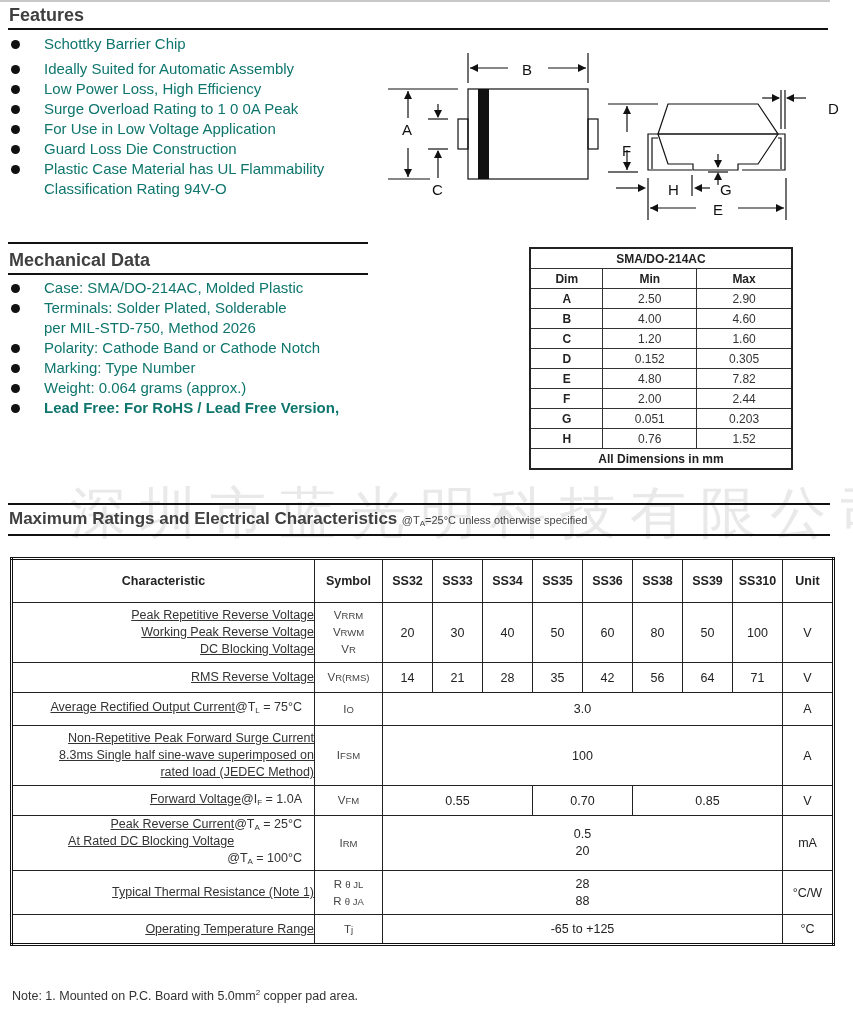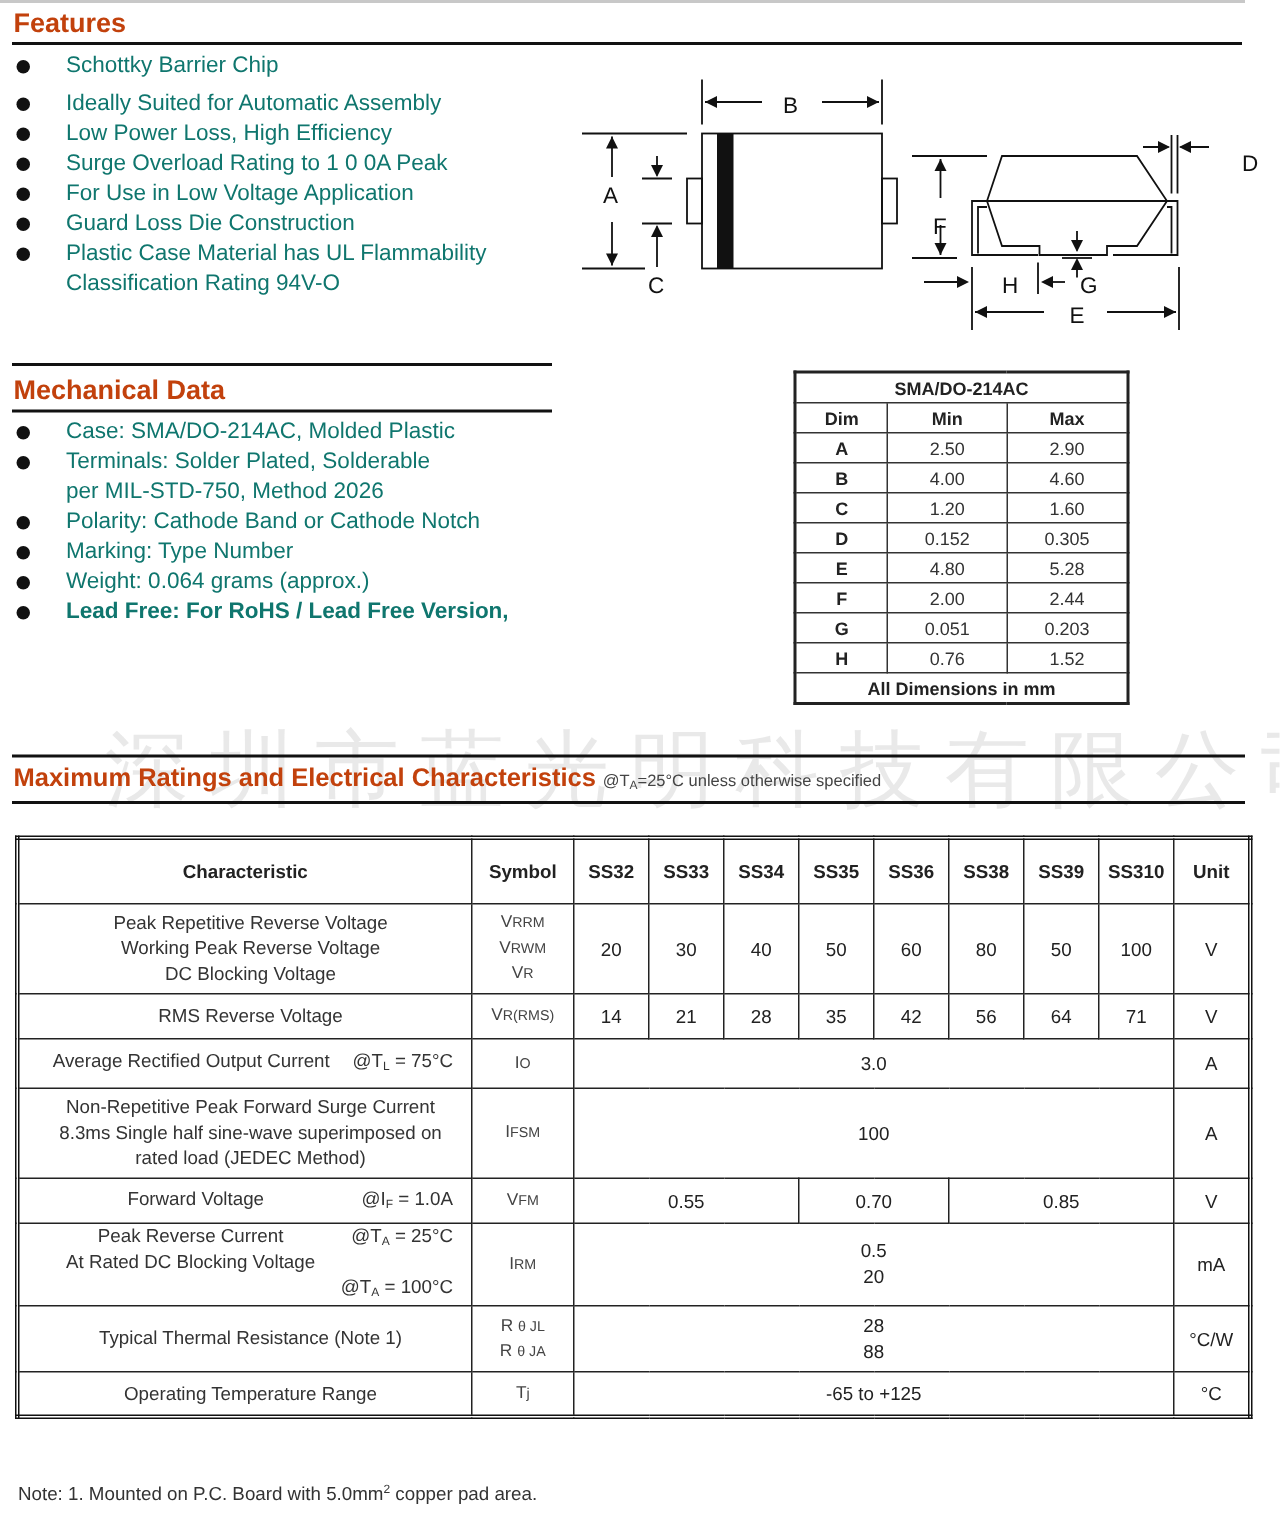--- a/index.html
+++ b/index.html
@@ -7,7 +7,7 @@
          font-family:"Liberation Sans", sans-serif; color:#222; }
   .abs { position:absolute; }
   .topline { left:0; top:0; width:830px; height:2px; background:#c8c8c8; }
-  .h-section { font-weight:bold; font-size:18px; color:#c2410c; }
+  .h-section { font-weight:bold; font-size:18px; color:#404040; }
   .rule { background:#111; height:2px; }
   .bullets { margin:0; padding:0; list-style:none; font-size:15px; color:#0f766e; }
   .bullets li { position:relative; padding-left:35px; line-height:20px; }

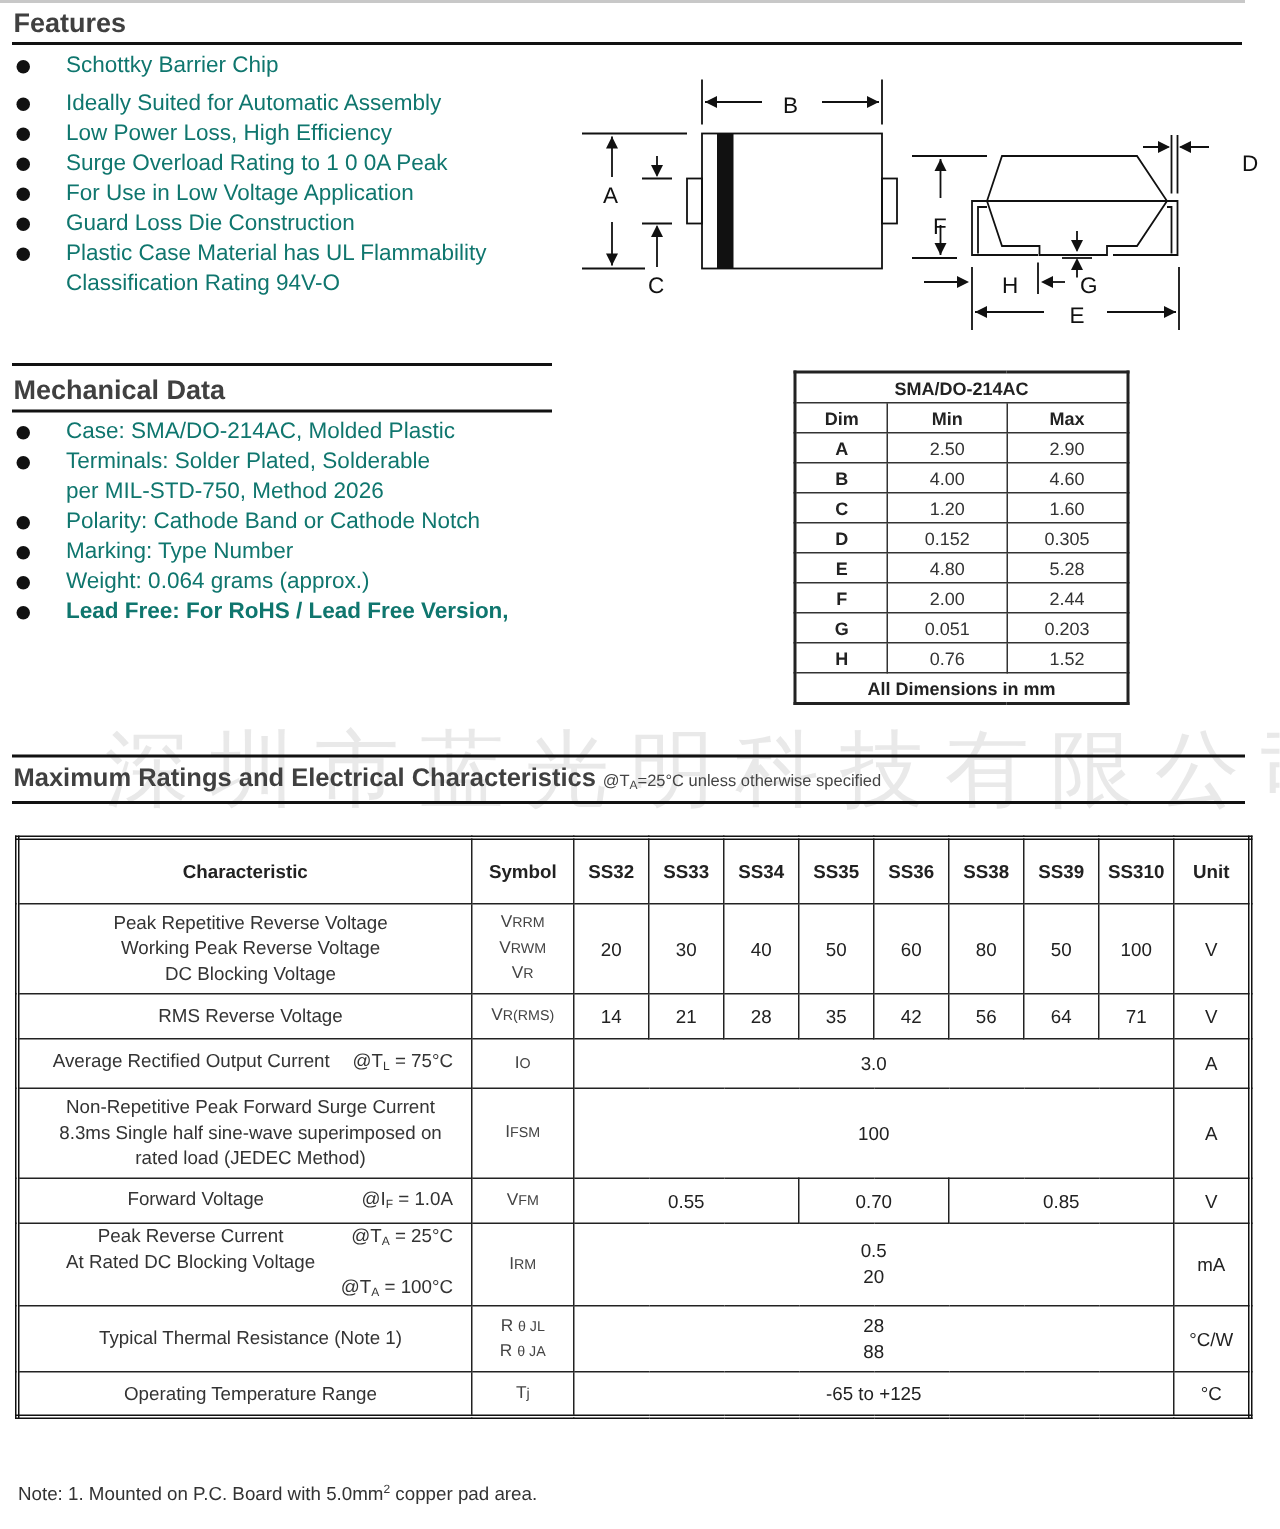--- a/index.html
+++ b/index.html
@@ -16,7 +16,7 @@
   .bold { font-weight:bold; }
 
   
-  table.dim { border-collapse:collapse; position:absolute; left:529px; top:247px; width:224px;
+  table.dim { border-collapse:collapse; position:absolute; left:529px; top:247px; width:264px;
               border:2px solid #222; font-size:12px; }
   table.dim td, table.dim th { border:1px solid #333; text-align:center; height:19px; padding:0; }
   table.dim th { font-weight:bold; }

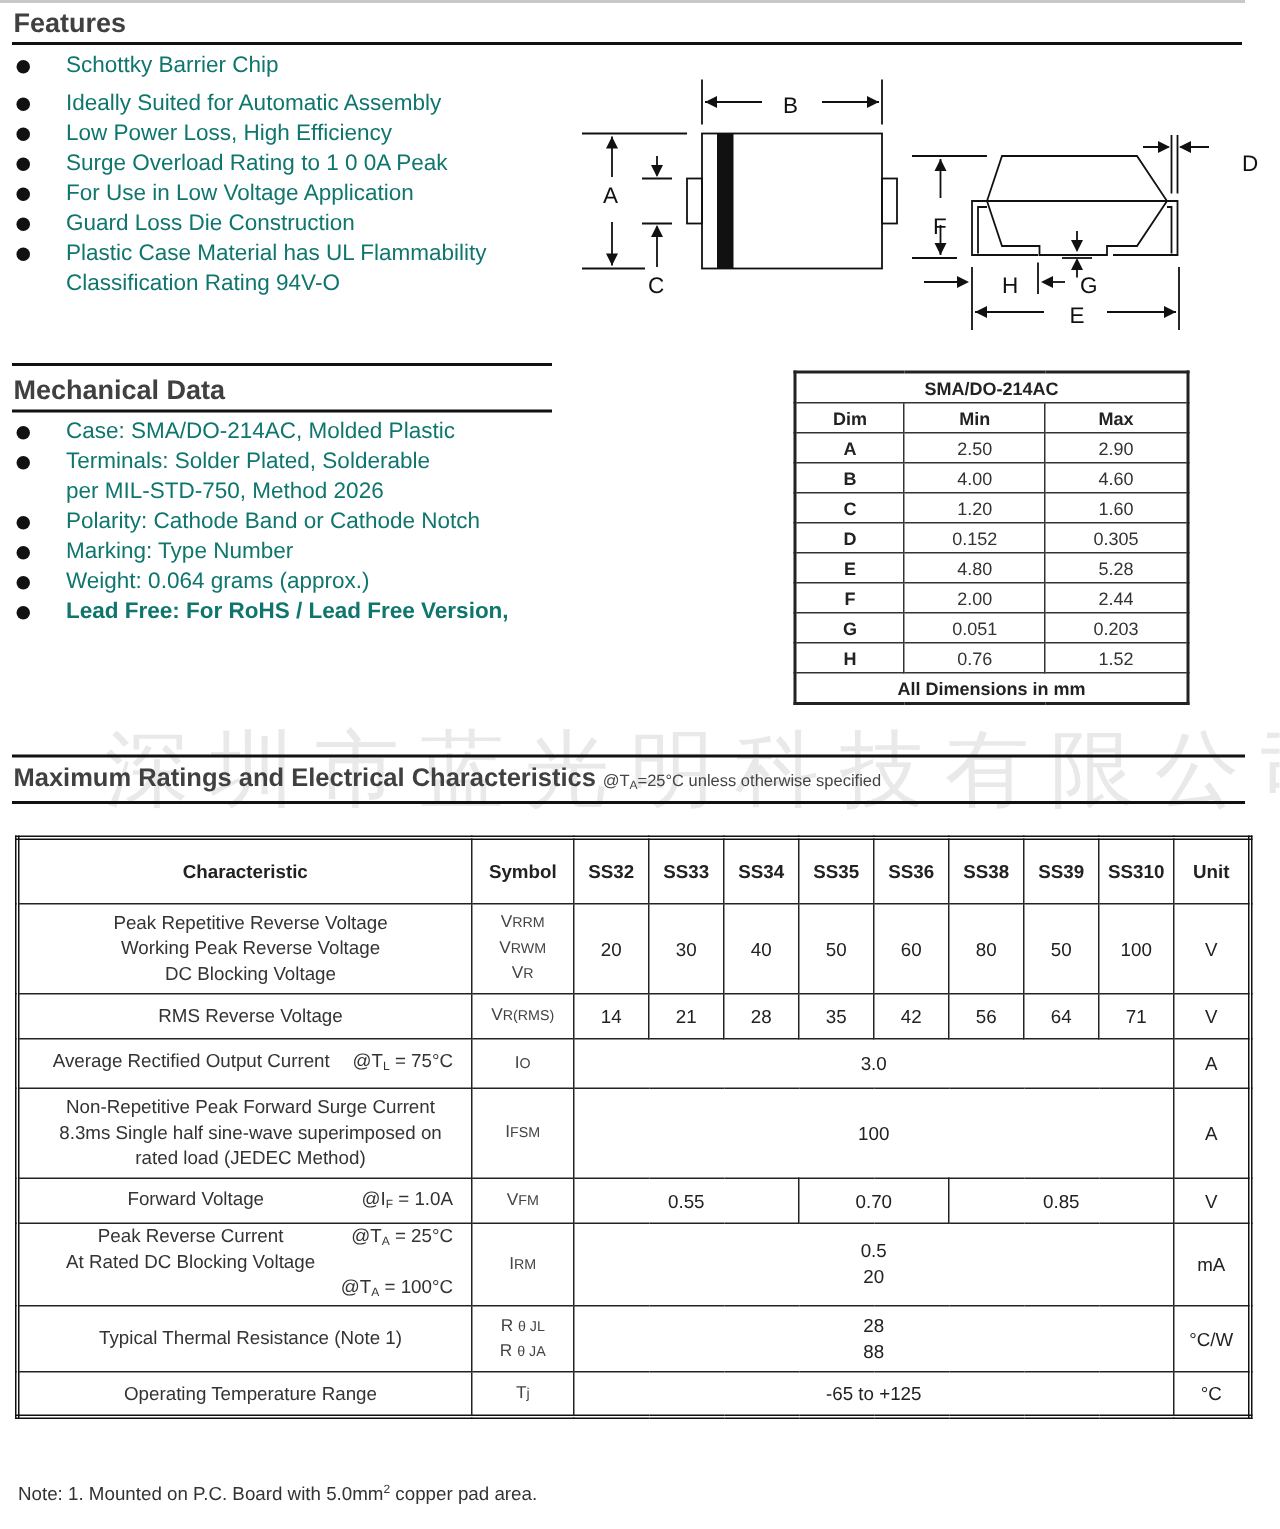--- a/index.html
+++ b/index.html
@@ -179,7 +179,7 @@
   <tr>
         <td class="d">E</td>
         <td class="v">4.80</td>
-        <td class="v">5.28</td>
+        <td class="v">7.82</td>
       </tr>
   <tr>
         <td class="d">F</td>

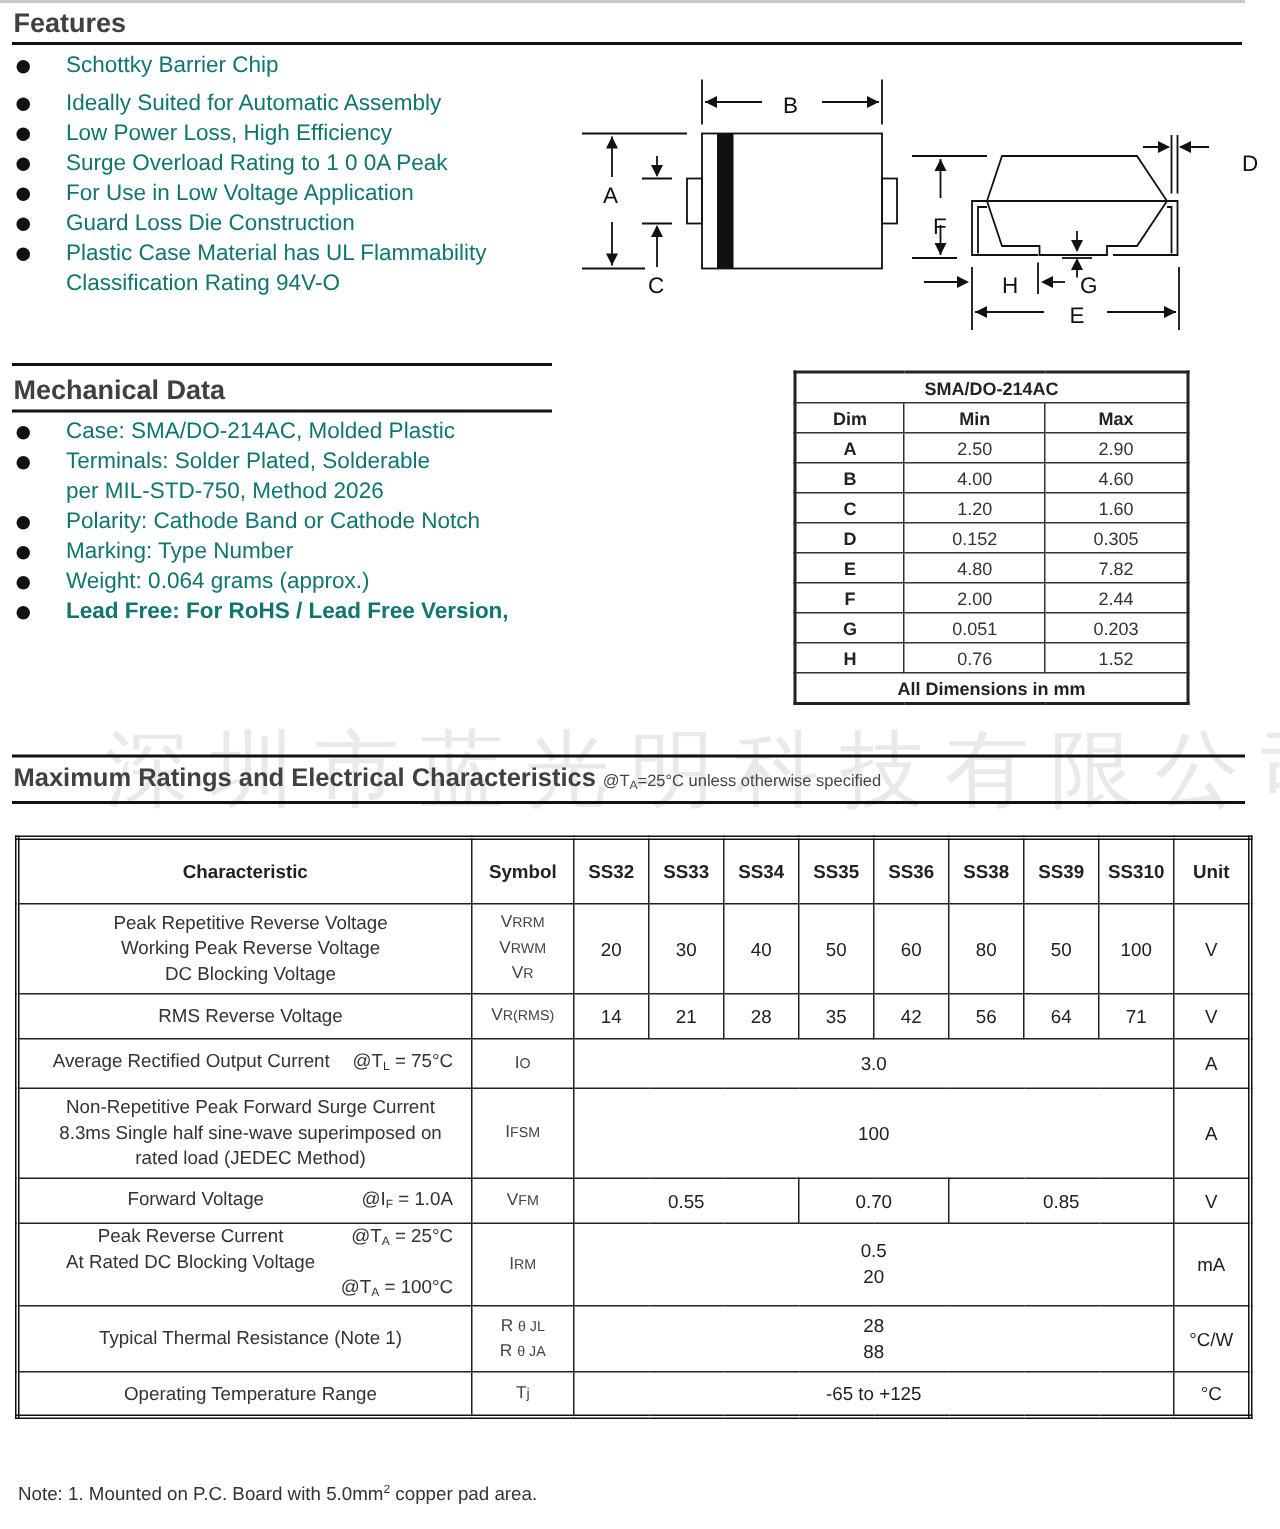--- a/index.html
+++ b/index.html
@@ -28,7 +28,7 @@
                border:3px double #111; font-size:12.5px; table-layout:fixed; }
   table.main td, table.main th { border:1px solid #222; padding:0; text-align:center; vertical-align:middle; }
   table.main th { font-weight:bold; font-size:12.5px; height:42px; }
-  table.main td.c { text-align:center; padding-left:7px; line-height:17px; color:#333; }
+  table.main td.c { text-align:right; padding-left:7px; line-height:17px; color:#333;text-decoration:underline; }
   table.main td.s { font-size:11.5px; color:#444; line-height:16px; }
   .cond { float:right; padding-right:12px; }
   .sub { font-size:8px; vertical-align:-2px; }

